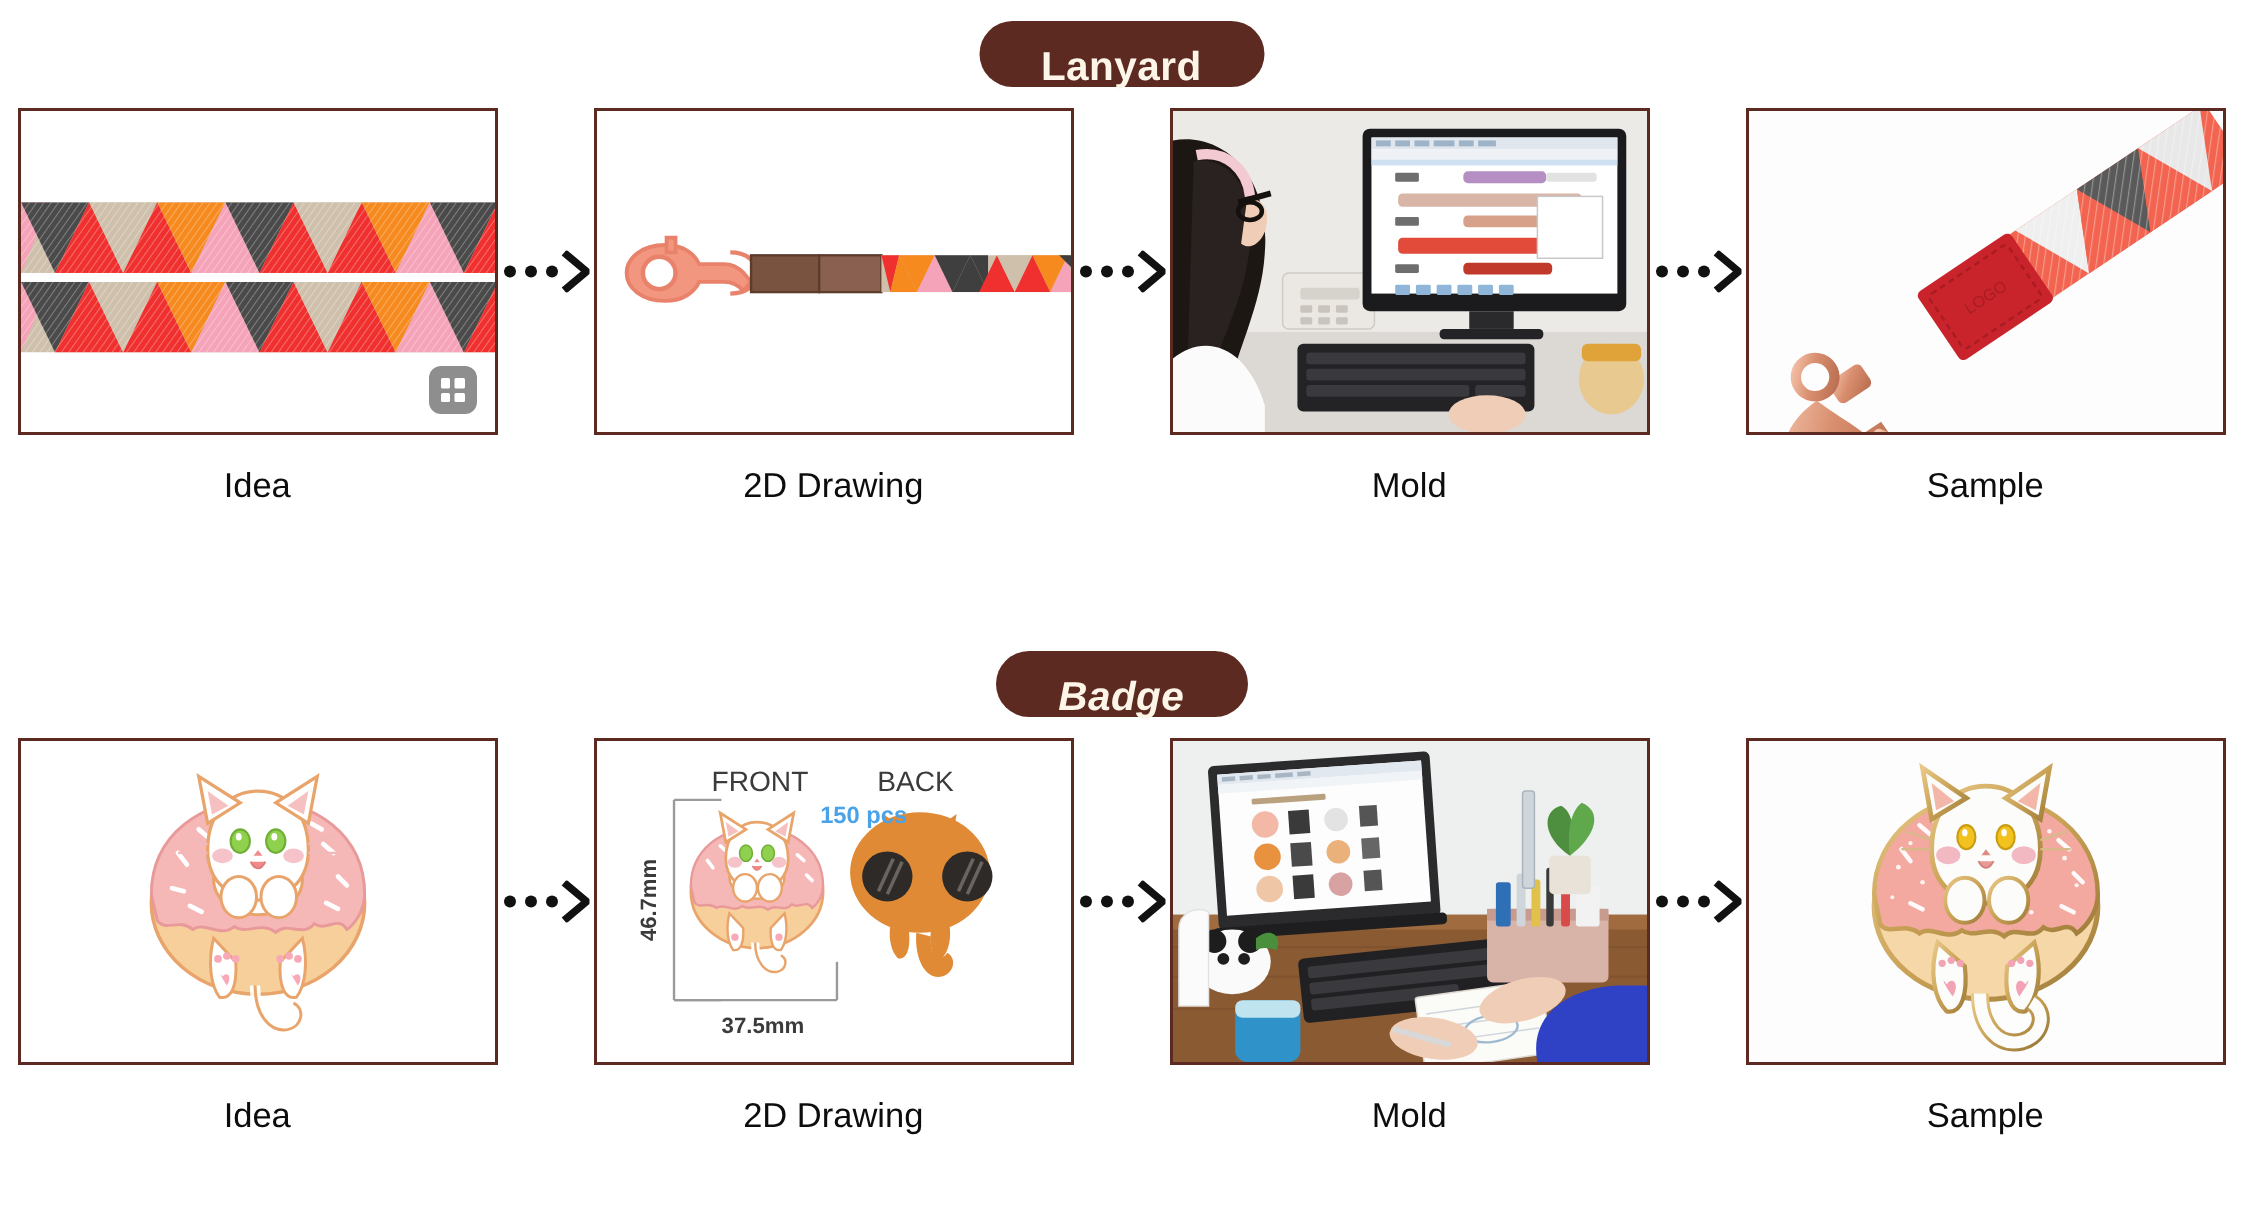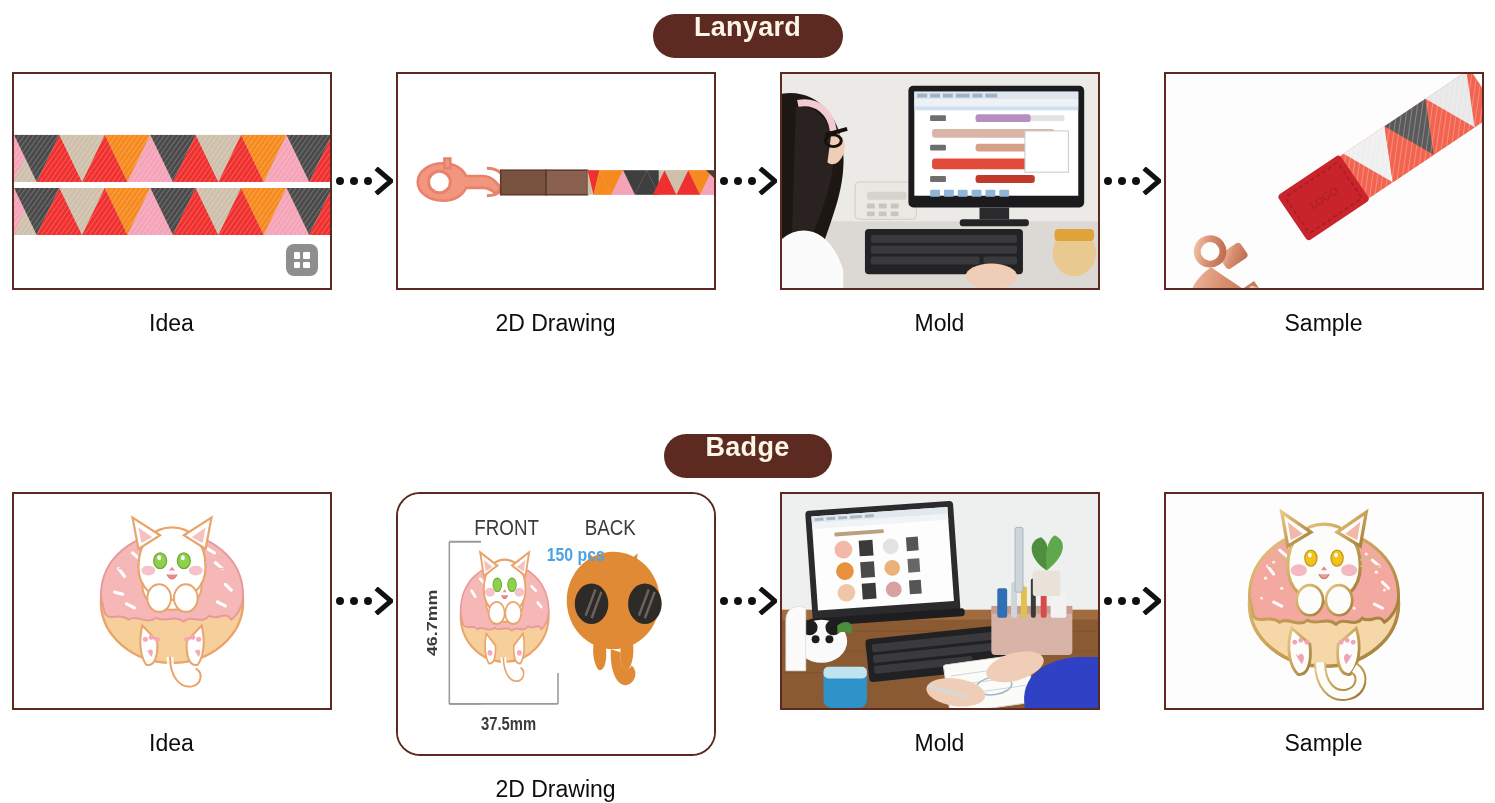--- a/index.html
+++ b/index.html
@@ -22,7 +22,7 @@
     border-radius: 28px;
     text-align: center;
     line-height: 1;
-    display: flex; align-items: flex-start; justify-content: center;
+    display: flex; align-items: flex-end; justify-content: center;
   }
 
   

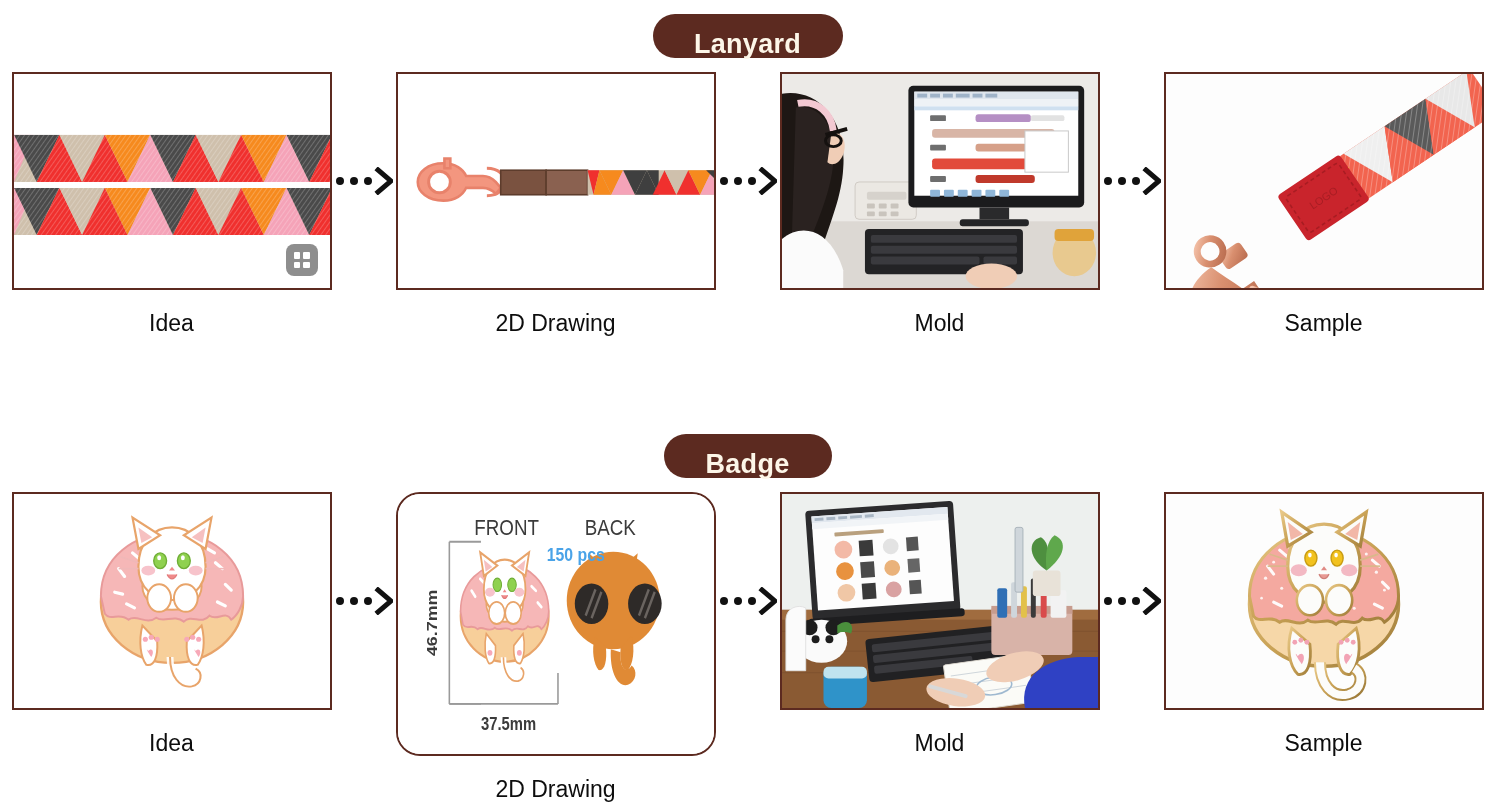--- a/index.html
+++ b/index.html
@@ -365,7 +365,7 @@
 
   <div class="section" style="position:absolute; left:0; top:420px;">
 
-    <div class="pill-row" style="height:72px;">
+    <div class="pill-row" style="height:72px;font-style:italic;">
       <div class="pill" style="width:168px;height:44px;font-size:27px;">
         <span>Badge</span>
       </div>

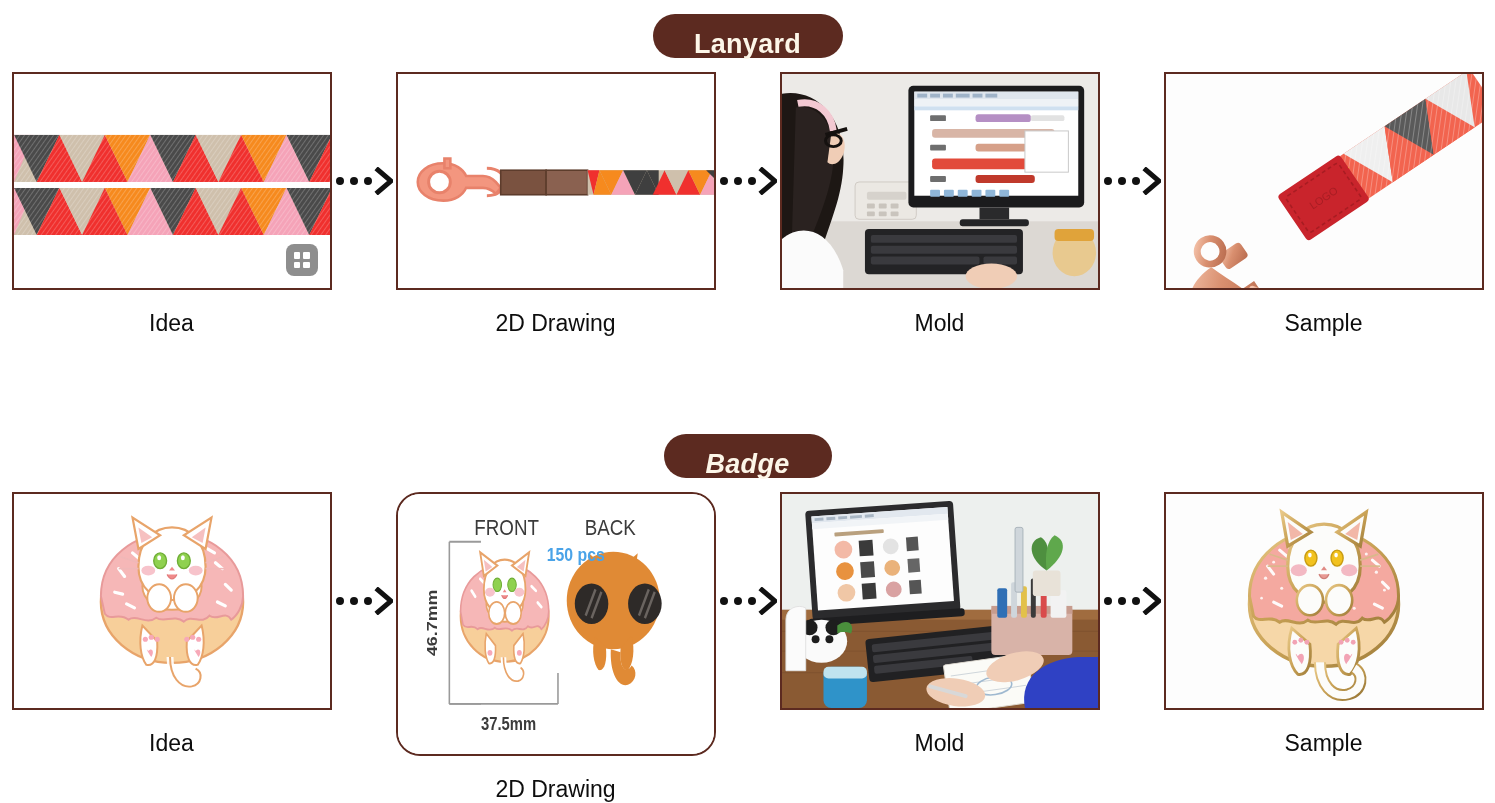--- a/index.html
+++ b/index.html
@@ -462,7 +462,7 @@
       </div>
 
       <div class="step" style="width:320px;">
-        <div class="cell" style="width:320px;height:264px;border-radius:24px;">
+        <div class="cell" style="width:320px;height:218px;">
           <div class="art">
             <svg viewBox="0 0 320 218" preserveAspectRatio="none">
               <rect width="320" height="218" fill="#ffffff"></rect>

